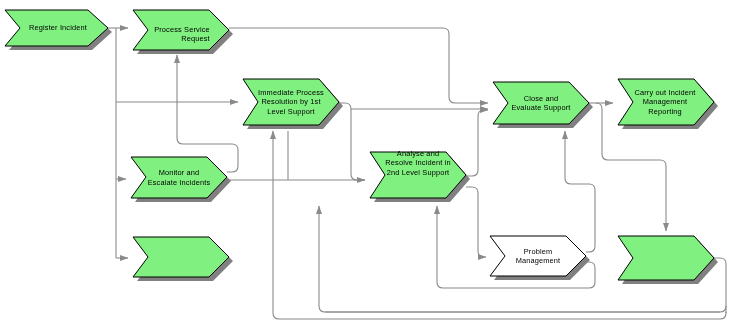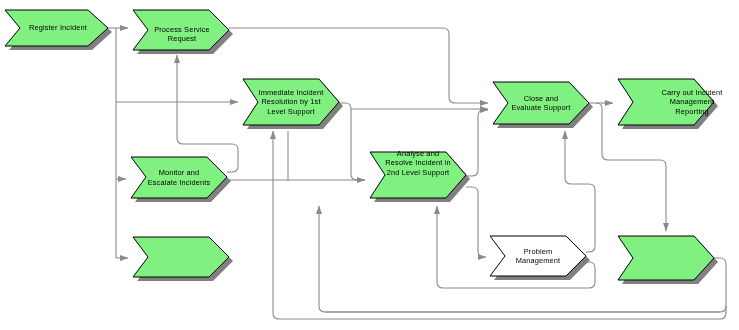--- a/index.html
+++ b/index.html
@@ -158,7 +158,7 @@
 
   <div class="chev-label" style="left:20px; top:10px; width:76px; height:36px;">Register Incident</div>
 
-  <div class="chev-label" style="left:148px; top:10px; width:68px; height:48px;">Process Service
+  <div class="chev-label" style="left:148px; top:10px; width:68px; height:48px;text-align:right;">Process Service
 Request</div>
 
   <div class="chev-label" style="left:256px; top:79px; width:70px; height:46px;">Immediate Incident

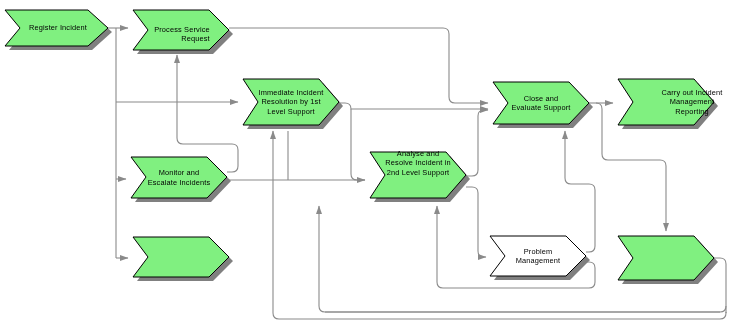--- a/index.html
+++ b/index.html
@@ -161,7 +161,7 @@
   <div class="chev-label" style="left:148px; top:10px; width:68px; height:48px;text-align:right;">Process Service
 Request</div>
 
-  <div class="chev-label" style="left:256px; top:79px; width:70px; height:46px;">Immediate Incident
+  <div class="chev-label" style="left:256px; top:79px; width:70px; height:46px;">Immediate Process
 Resolution by 1st
 Level Support</div>
 

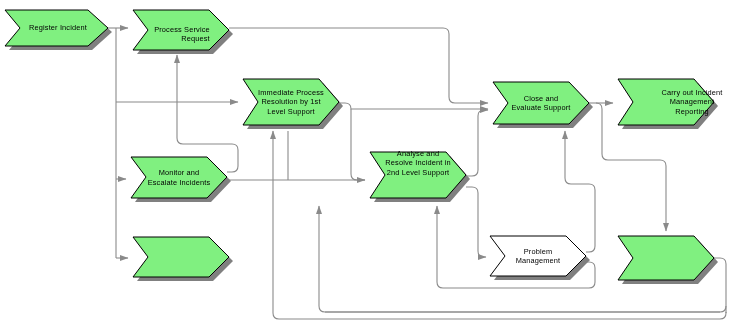--- a/index.html
+++ b/index.html
@@ -168,7 +168,7 @@
   <div class="chev-label" style="left:506px; top:82px; width:70px; height:42px;">Close and
 Evaluate Support</div>
 
-  <div class="chev-label" style="left:630px; top:79px; width:70px; height:46px;margin-left:27px;">Carry out Incident
+  <div class="chev-label" style="left:630px; top:79px; width:70px; height:46px;">Carry out Incident
 Management
 Reporting</div>
 

